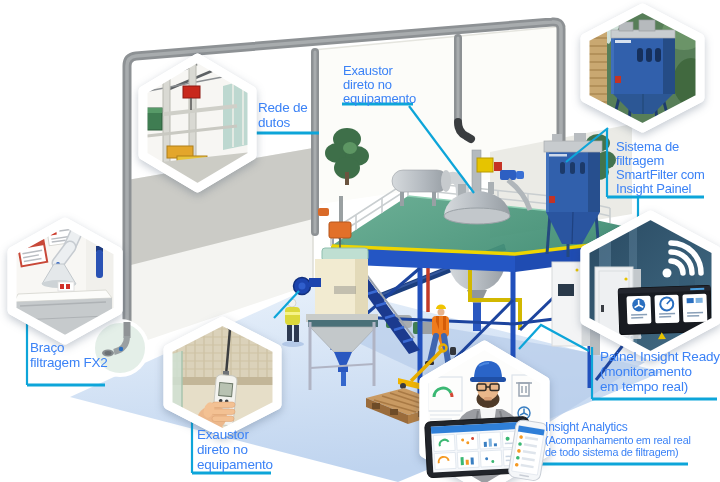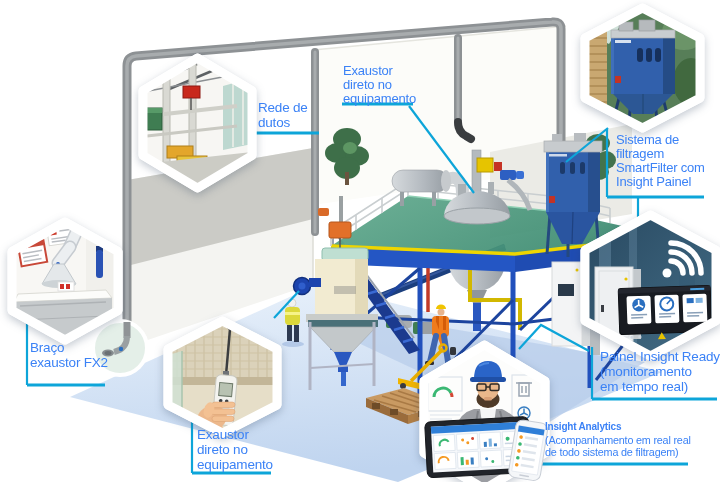--- a/index.html
+++ b/index.html
@@ -666,7 +666,7 @@
     <span class="ln">equipamento</span>
   </div>
 
-  <div class="lbl" style="left:616px;top:133px">
+  <div class="lbl" style="left:616px;top:140px">
     <span class="ln">Sistema de</span>
     <span class="ln">filtragem</span>
     <span class="ln">SmartFilter com</span>

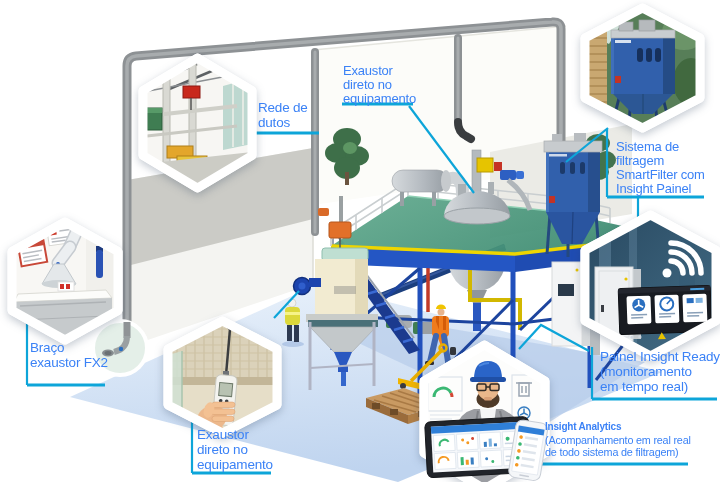--- a/index.html
+++ b/index.html
@@ -687,7 +687,7 @@
 
   <div class="lbl lbl-big" style="left:30px;top:340px">
     <span class="ln">Braço</span>
-    <span class="ln">exaustor FX2</span>
+    <span class="ln">filtragem FX2</span>
   </div>
 
   <div class="lbl lbl-big" style="left:197px;top:427px">

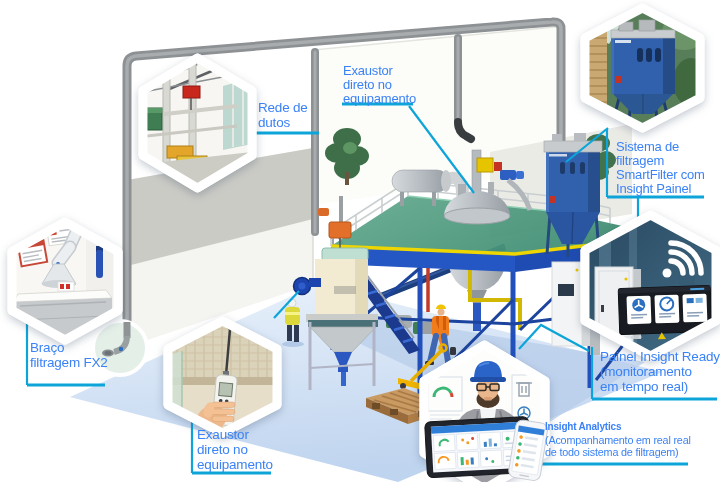--- a/index.html
+++ b/index.html
@@ -13,7 +13,7 @@
   .lbl{position:absolute;color:#3b82f6;font-size:13px;line-height:14px;letter-spacing:-.2px;}
   .lbl .ln{display:block;}
   .lbl-big{font-size:13.5px;line-height:15px;}
-  .ia-title{font-weight:bold;font-size:10px;line-height:16px;}
+  .ia-title{font-weight:normal;font-size:12px;line-height:16px;}
   .ia-sub{font-size:10.8px;line-height:11.5px;}
 </style>
 </head>

